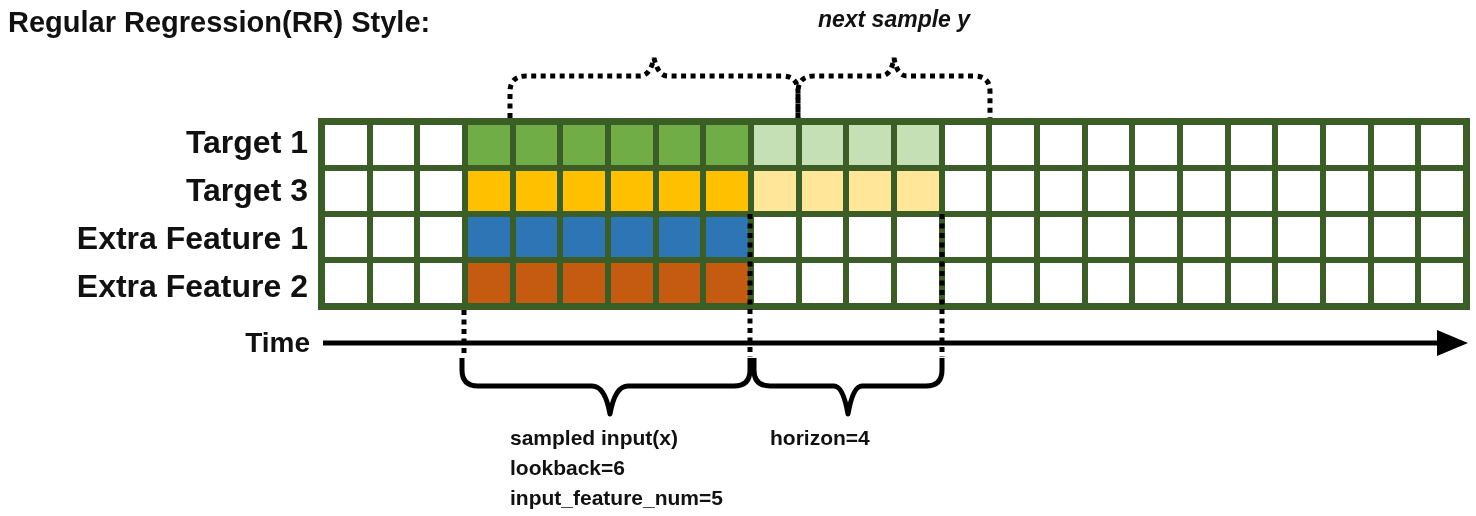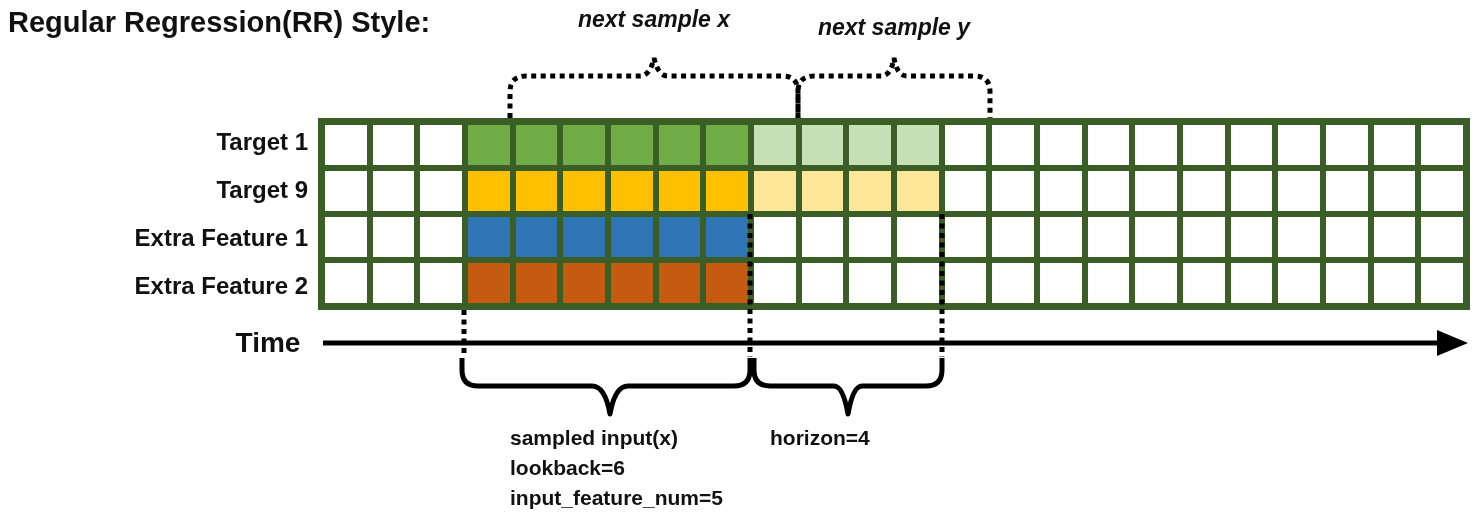--- a/index.html
+++ b/index.html
@@ -57,7 +57,6 @@
 
   <div class="title">Regular Regression(RR) Style:</div>
 
-  <div class="brace-label" id="label-next-x">next sample x</div>
   <div class="brace-label" id="label-next-y">next sample y</div>
 
   <div id="row-labels">

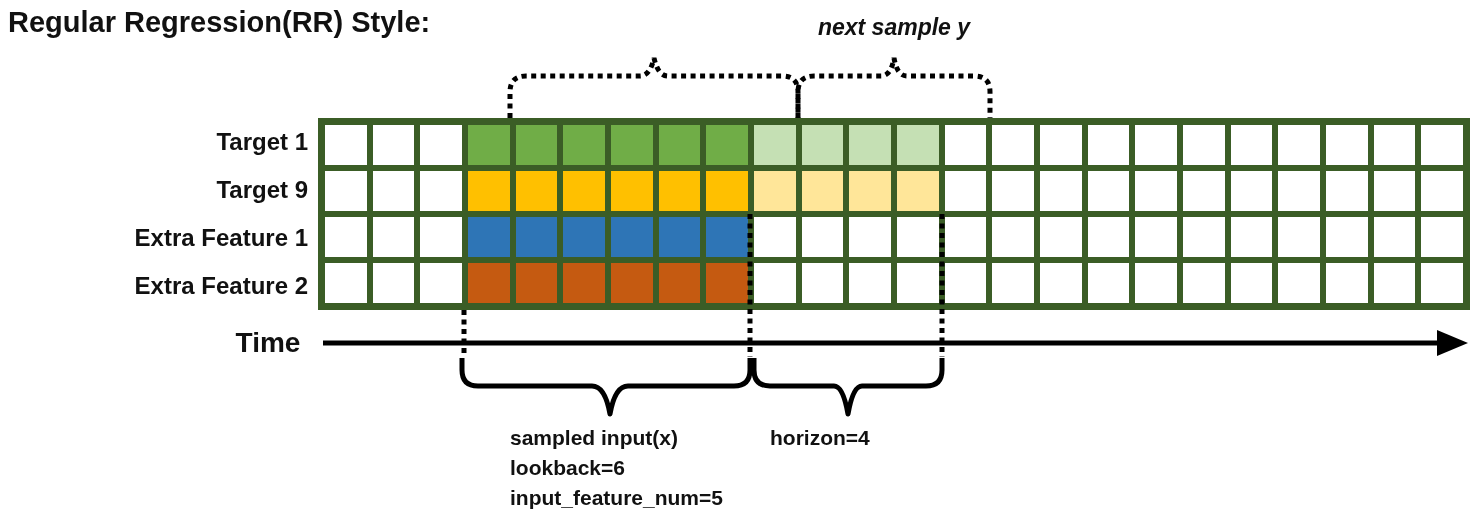--- a/index.html
+++ b/index.html
@@ -21,7 +21,7 @@
     font-size:23px;font-style:italic;font-weight:700;white-space:nowrap;
   }
   #label-next-x{left:654px;}
-  #label-next-y{left:894px;margin-top:8px;}
+  #label-next-y{left:894px;}
   .grid{
     position:absolute;left:318px;top:118px;
     width:1152px;height:192px;

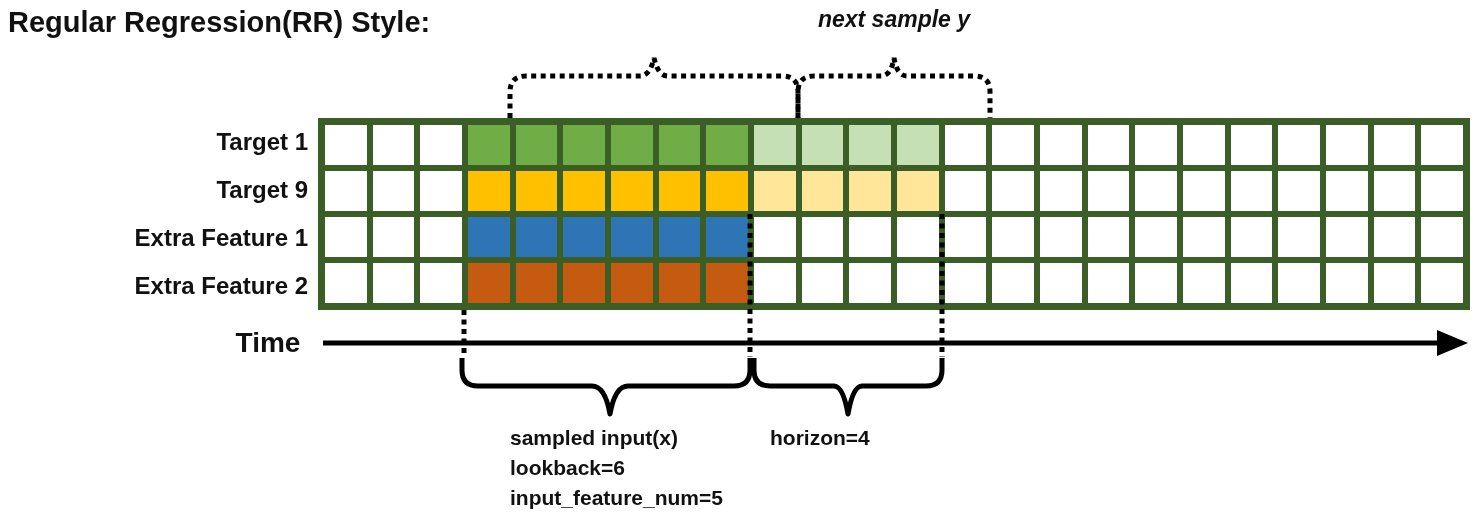--- a/index.html
+++ b/index.html
@@ -34,7 +34,7 @@
   .row-label{
     position:absolute;left:0;width:308px;height:48px;
     text-align:right;line-height:48px;
-    font-size:24px;font-weight:700;white-space:nowrap;
+    font-size:32px;font-weight:700;white-space:nowrap;
   }
   .time-label{
     position:absolute;left:226px;top:327px;width:84px;

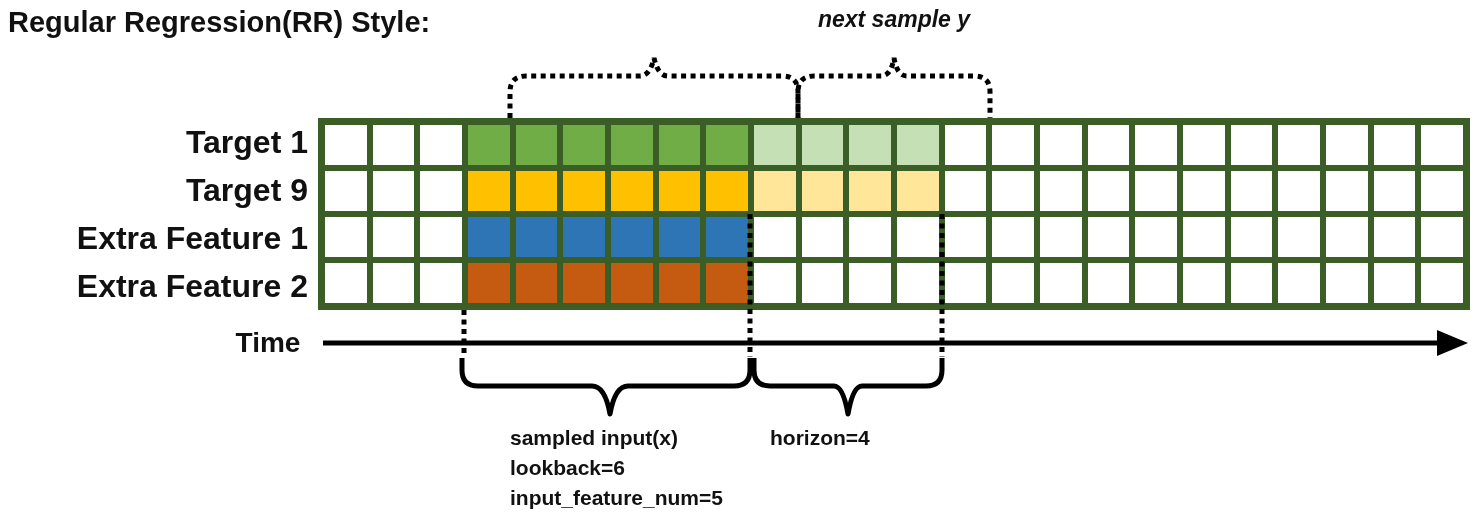--- a/index.html
+++ b/index.html
@@ -61,7 +61,7 @@
 
   <div id="row-labels">
       <div class="row-label" style="top: 118px;">Target 1</div>
-      <div class="row-label" style="top: 166px;">Target 9</div>
+      <div class="row-label" style="top: 166px;">Target 3</div>
       <div class="row-label" style="top: 214px;">Extra Feature 1</div>
       <div class="row-label" style="top: 262px;">Extra Feature 2</div>
     </div>

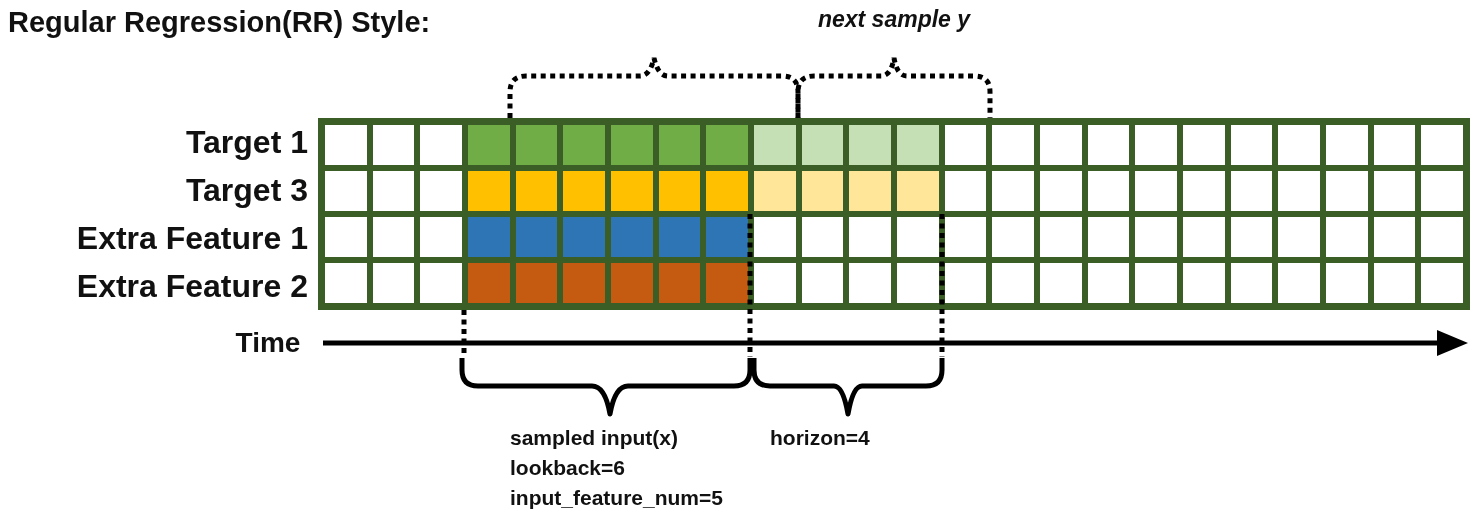--- a/index.html
+++ b/index.html
@@ -38,7 +38,7 @@
   }
   .time-label{
     position:absolute;left:226px;top:327px;width:84px;
-    font-size:28px;font-weight:700;text-align:center;
+    font-size:28px;font-weight:700;text-align:right;
   }
   .note-block{
     position:absolute;top:423px;

